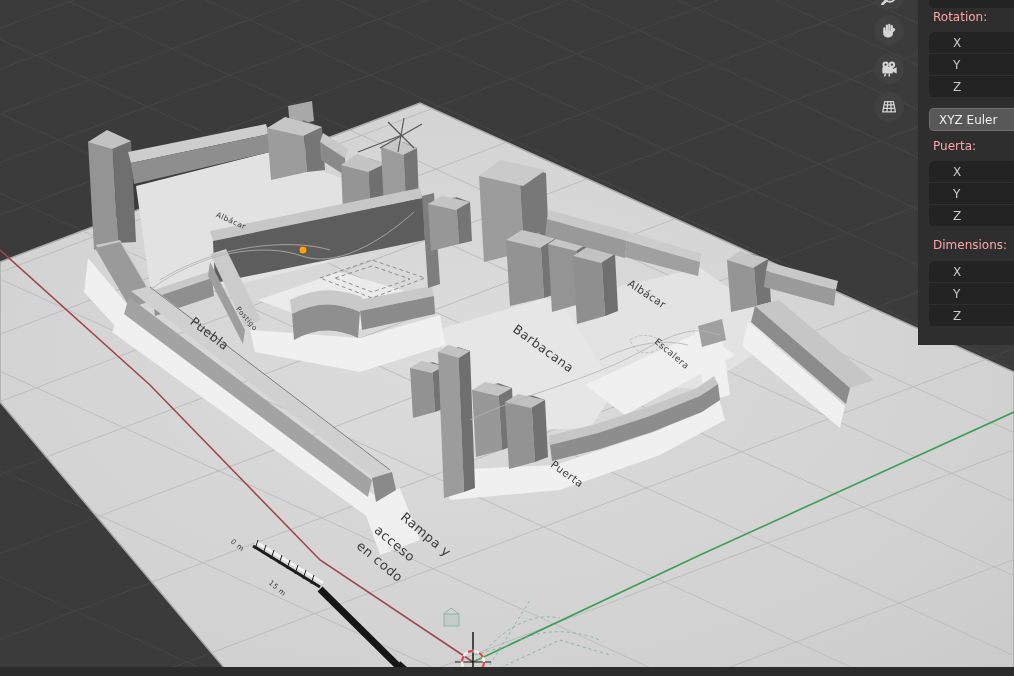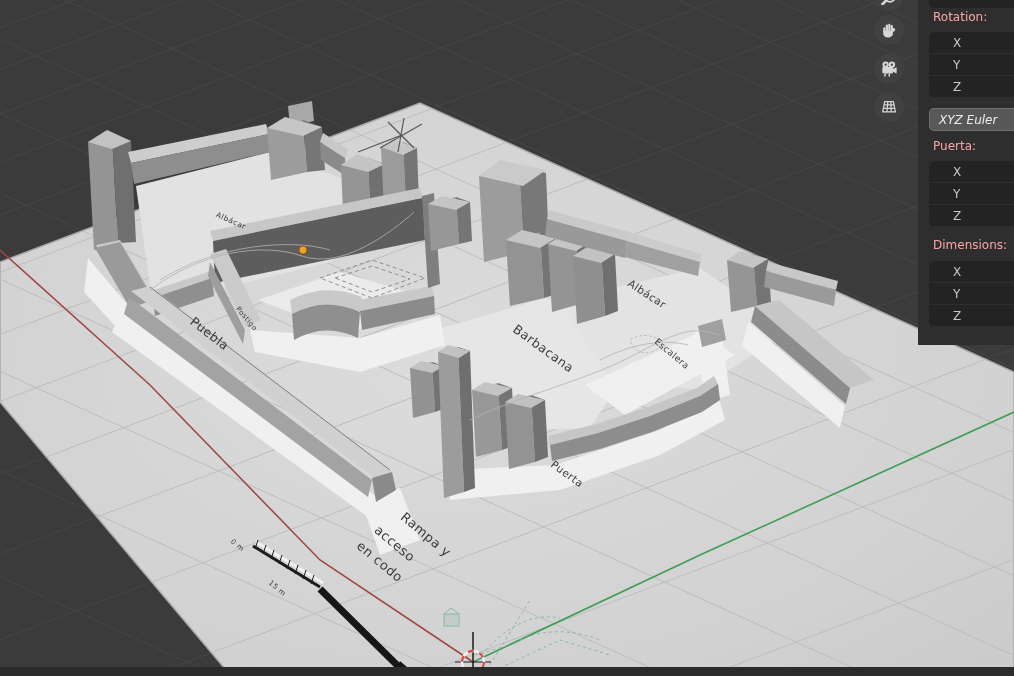--- a/index.html
+++ b/index.html
@@ -20,7 +20,7 @@
                 border-radius:0 0 0 5px;}
   .euler{position:absolute;left:11px;right:0;top:108px;height:21px;background:#585858;
          border:1px solid #6f6f6f;border-right:none;border-radius:5px 0 0 5px;
-         color:#eee;font-size:12px;display:flex;align-items:center;padding-left:9px;cursor:pointer;font-style:italic;}
+         color:#eee;font-size:12px;display:flex;align-items:center;padding-left:9px;cursor:pointer;}
   
   .gbtn{position:absolute;left:874px;width:30px;height:30px;border-radius:50%;
         background:#414141;display:flex;align-items:center;justify-content:center;cursor:pointer;}

